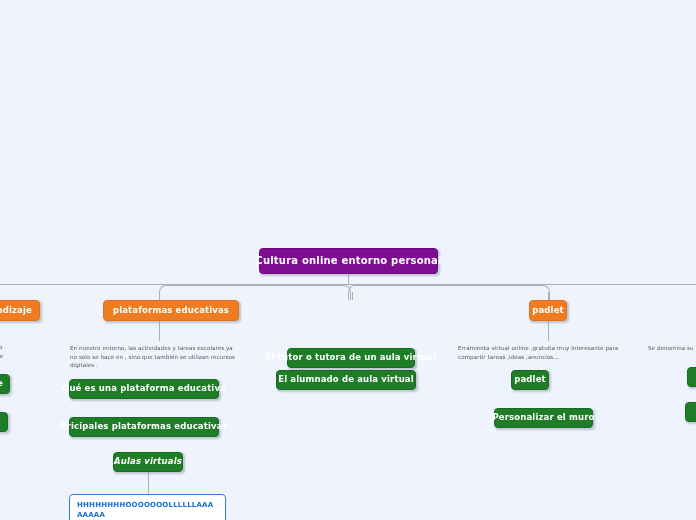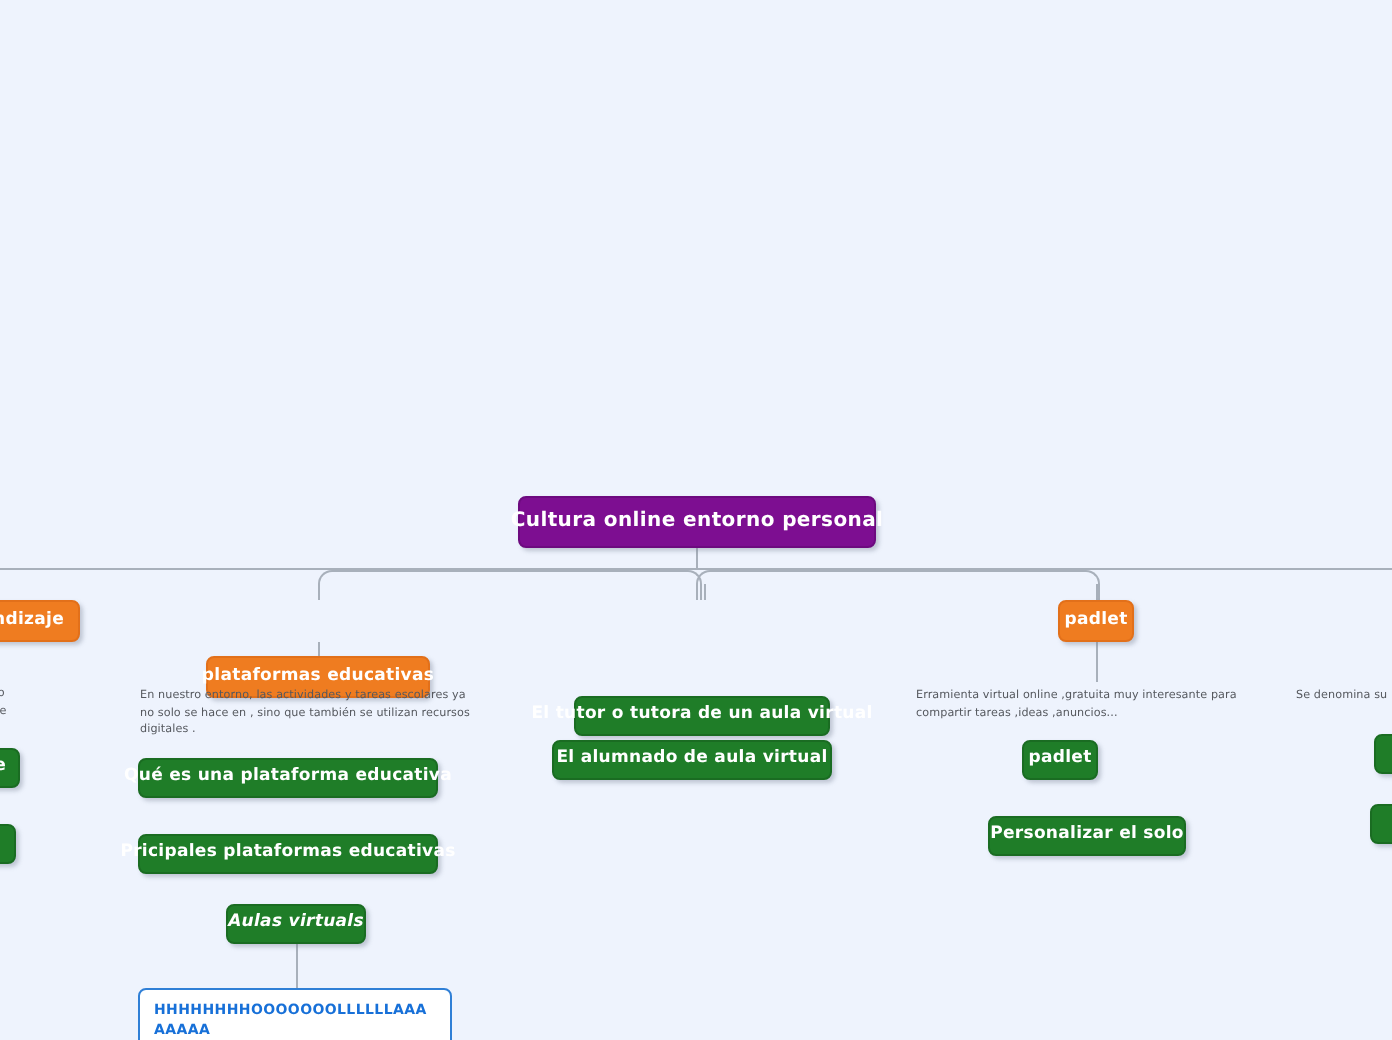--- a/index.html
+++ b/index.html
@@ -138,7 +138,7 @@
 
   <div class="node node-l3" style="left:-32px; top:412px; width:40px; height:20px;"></div>
 
-  <div class="node node-l2" style="left:103px; top:300px; width:112px; height:21px;margin-top:28px;">plataformas educativas</div>
+  <div class="node node-l2" style="left:103px; top:300px; width:136px; height:21px;">plataformas educativas</div>
 
   <div class="note-text" style="left:70px; top:344px; width:170px;">En nuestro entorno, las actividades y tareas escolares ya no solo se hace en  , sino que también se utilizan recursos digitales .</div>
 

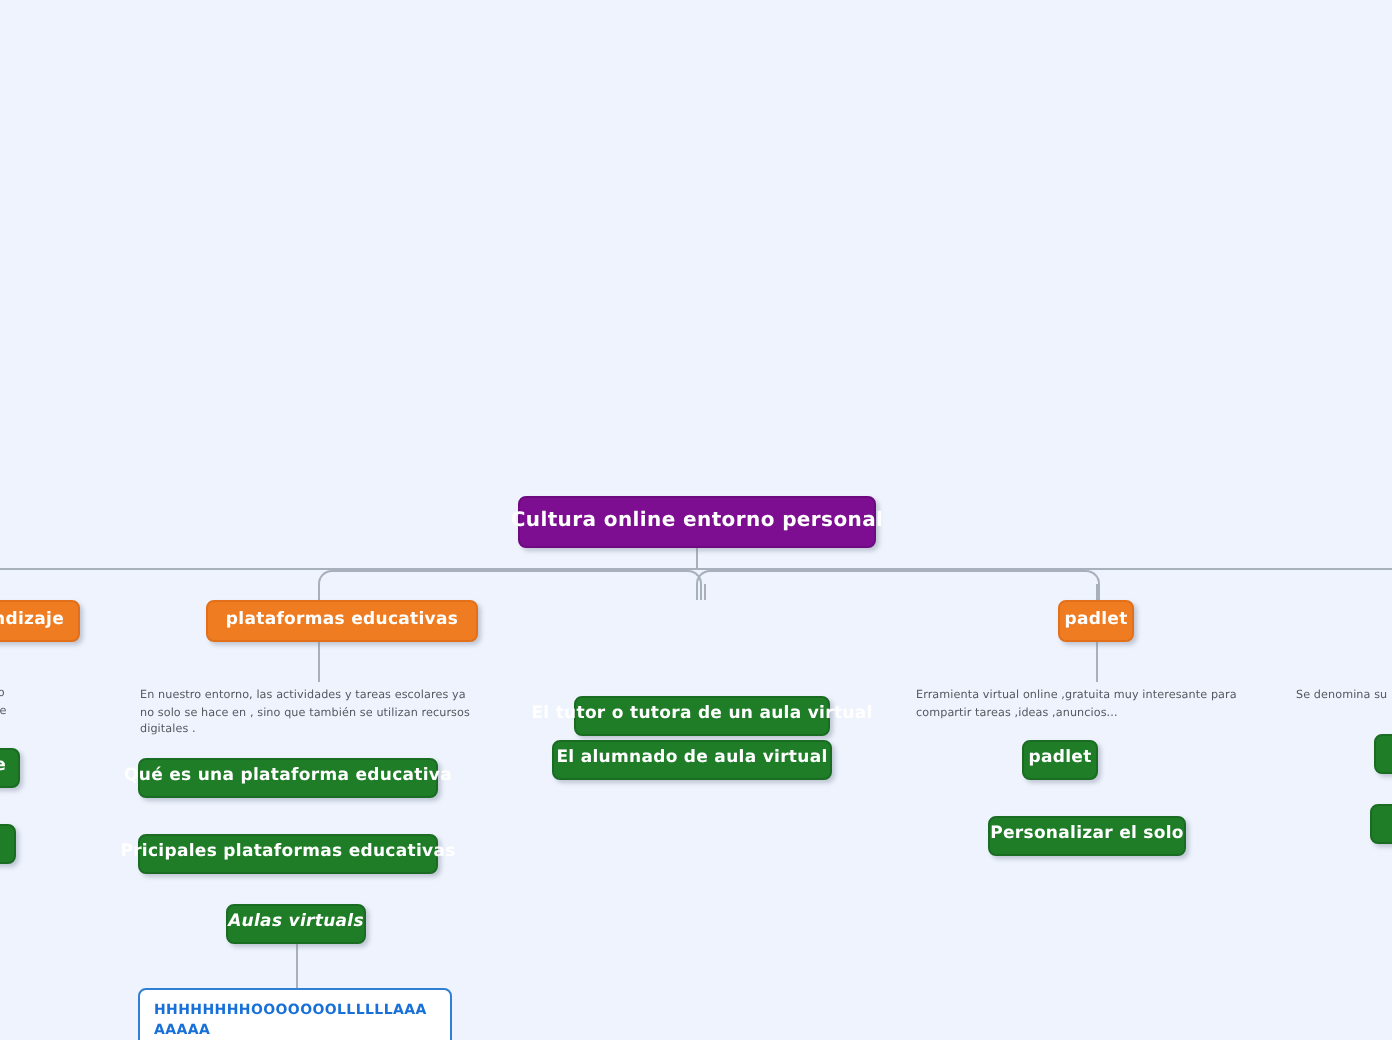--- a/index.html
+++ b/index.html
@@ -161,7 +161,7 @@
 
   <div class="node node-l3" style="left:511px; top:370px; width:38px; height:20px;">padlet</div>
 
-  <div class="node node-l3" style="left:494px; top:408px; width:99px; height:20px;">Personalizar el solo</div>
+  <div class="node node-l3" style="left:494px; top:408px; width:99px; height:20px;">Personalizar el muro</div>
 
   <div class="note-text" style="left:648px; top:344px; width:60px;">Se denomina su</div>
 

